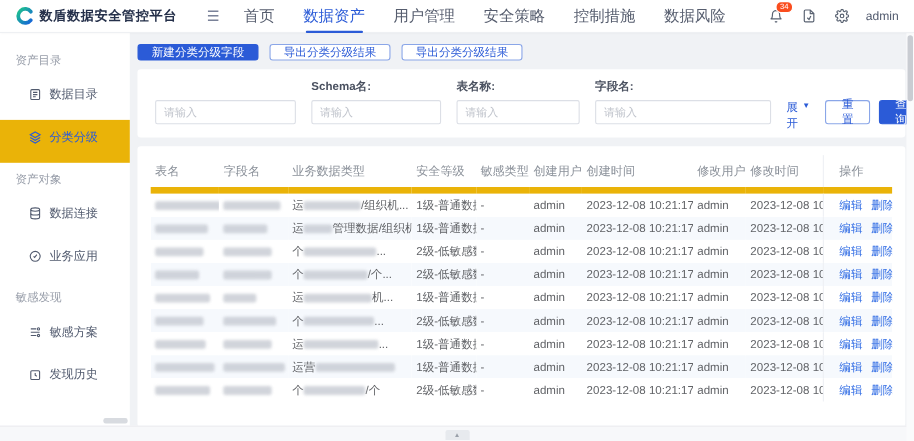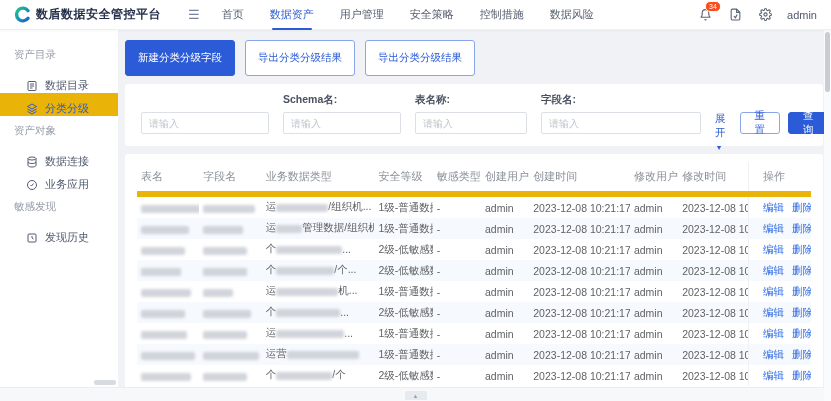--- a/index.html
+++ b/index.html
@@ -12,7 +12,7 @@
   .logo-txt { font-size:12px; font-weight:bold; color:#25304a; letter-spacing:.5px; white-space:nowrap; }
   .burger { color:#7a8299; font-size:13px; margin-right:22px; cursor:pointer; }
   .nav { display:flex; align-items:stretch; height:30px; gap:26px; }
-  .nav-item { display:flex; align-items:center; color:#565d6e; font-size:11px; cursor:pointer; position:relative; }
+  .nav-item { display:flex; align-items:center; color:#565d6e; font-size:14px; cursor:pointer; position:relative; }
   .nav-item.active { color:#2b5bd7; }
   .nav-item.active::after { content:""; position:absolute; left:2px; right:2px; bottom:0; height:2px; background:#2b5bd7; border-radius:1px; }
   .hdr-right { margin-left:auto; display:flex; align-items:center; gap:14px; padding-right:14px; }

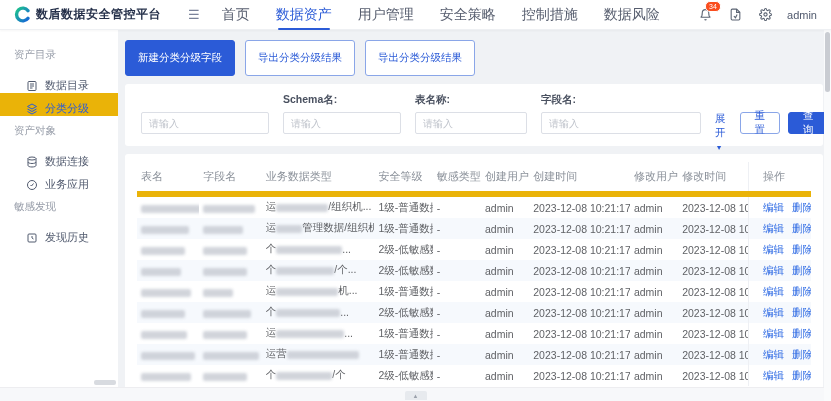--- a/index.html
+++ b/index.html
@@ -33,7 +33,7 @@
 
   
   .btn-row { display:flex; gap:10px; margin:2px 0 8px 0; }
-  .btn { height:36px; padding:0 12px; font-size:10.5px; border-radius:3px; display:flex; align-items:center; cursor:pointer; }
+  .btn { height:15px; padding:0 12px; font-size:10.5px; border-radius:3px; display:flex; align-items:center; cursor:pointer; }
   .btn.primary { background:#2b5bd7; color:#fff; border:1px solid #2b5bd7; }
   .btn.ghost { background:#fff; color:#2b5bd7; border:1px solid #8aa6e8; }
 

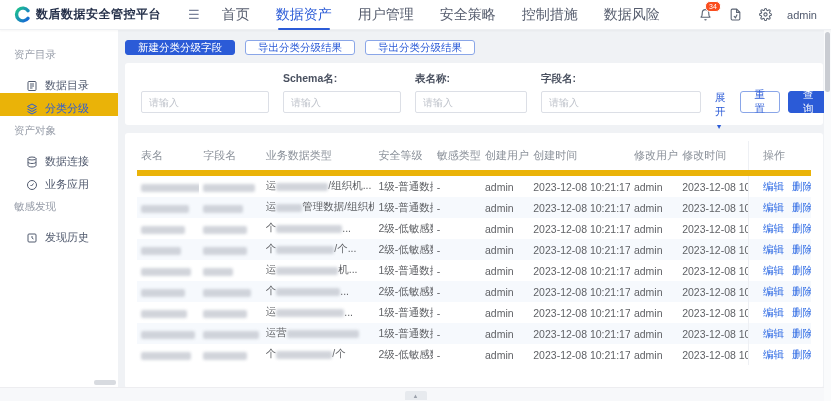--- a/index.html
+++ b/index.html
@@ -24,7 +24,7 @@
   .bodywrap { display:flex; height:357px; }
   aside { width:118px; background:#fff; padding-top:10px; position:relative; flex:none; }
   .sec-title { color:#969ca8; font-size:10.5px; padding:8px 0 8px 14px; }
-  .side-item { display:flex; align-items:center; gap:7px; padding:8px 0 0 26px; color:#515a6e; font-size:11px; cursor:pointer;text-align:right; }
+  .side-item { display:flex; align-items:center; gap:7px; padding:8px 0 16px 26px; color:#515a6e; font-size:11px; cursor:pointer;text-align:right; }
   .side-item.active { background:#eab308; color:#2b5bd7; }
   .side-item svg { flex:none; }
   .side-scroll-nub { position:absolute; right:2px; bottom:2px; width:22px; height:5px; background:#d8dbe0; border-radius:2px; }

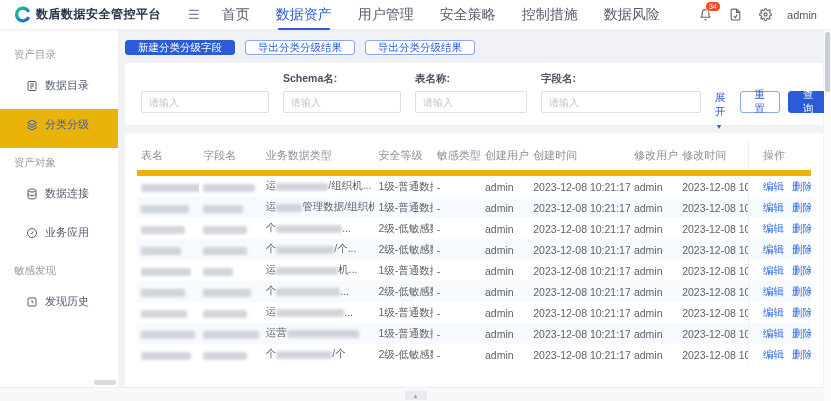--- a/index.html
+++ b/index.html
@@ -44,7 +44,7 @@
   .f-input { height:22px; border:1px solid #dcdfe6; border-radius:2px; padding:0 7px; font-size:10px; color:#606266; width:100%; outline:none; font-family:Liberation Serif, serif; }
   .f-input::placeholder { color:#c0c4cc; }
   .w1{width:128px}.w2{width:118px}.w3{width:112px}.w4{width:160px}
-  .expand { color:#2b5bd7; font-size:10.5px; display:flex; align-items:flex-start; gap:3px; cursor:pointer; height:22px;flex-direction:column; }
+  .expand { color:#2b5bd7; font-size:10.5px; display:flex; align-items:flex-start; gap:3px; cursor:pointer; height:22px; }
   .caret { font-size:8px; transform:scale(.9); }
   .f-actions { display:flex; gap:8px; margin-left:auto; height:22px; }
   .btn.sm { height:22px; padding:0 14px; }

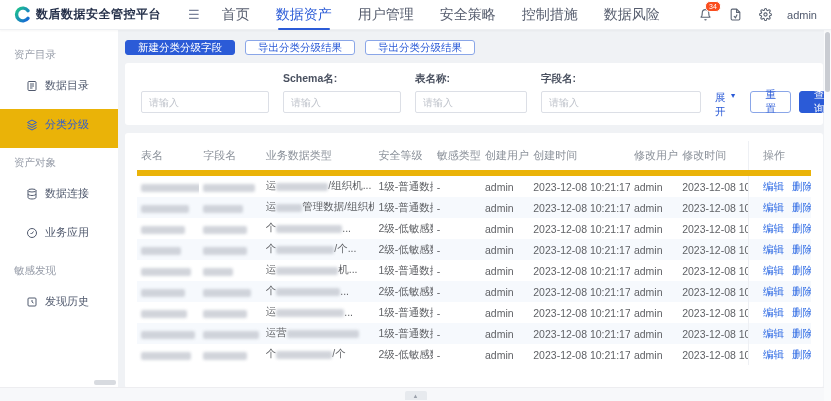--- a/index.html
+++ b/index.html
@@ -157,6 +157,14 @@
       <span>业务应用</span>
     </div>
     <div class="sec-title">敏感发现</div>
+    <div class="side-item">
+      <svg width="12" height="12" viewBox="0 0 24 24" fill="none" stroke="currentColor" stroke-width="2">
+          <path d="M4 6h10M4 12h16M4 18h10"></path>
+          <circle cx="18" cy="6" r="2"></circle>
+          <circle cx="18" cy="18" r="2"></circle>
+        </svg>
+      <span>敏感方案</span>
+    </div>
     <div class="side-item">
       <svg width="12" height="12" viewBox="0 0 24 24" fill="none" stroke="currentColor" stroke-width="2">
           <rect x="4" y="4" width="16" height="16" rx="2"></rect>

